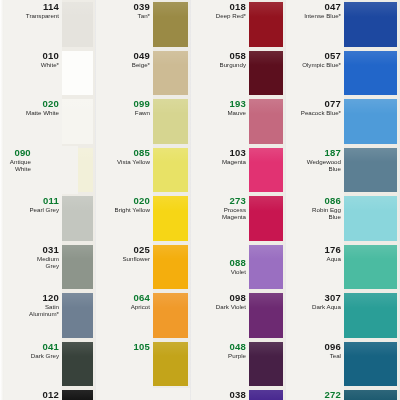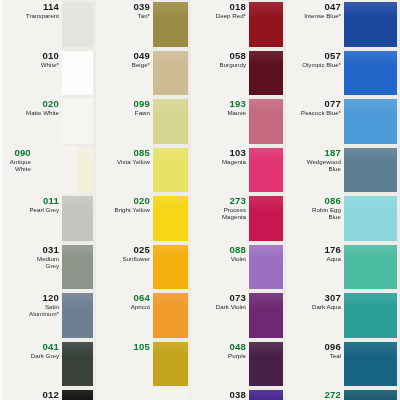--- a/index.html
+++ b/index.html
@@ -340,7 +340,7 @@
           </div>
         </div>
         <div class="swatch-row" style="height: 48.5px;">
-          <div class="label-cell" style="width: 58px;">
+          <div class="label-cell" style="width: 58px; margin-top: 13px;">
             <div class="code green">088</div>
             <div class="name">Violet</div>
           </div>

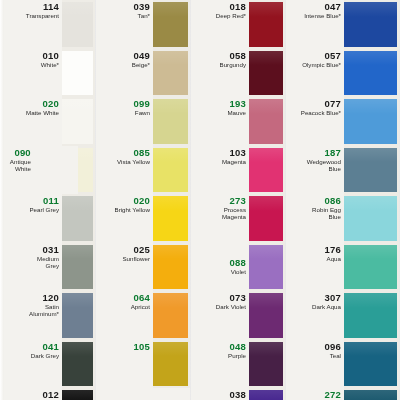--- a/index.html
+++ b/index.html
@@ -351,7 +351,7 @@
         </div>
         <div class="swatch-row" style="height: 48.5px;">
           <div class="label-cell" style="width: 58px;">
-            <div class="code">073</div>
+            <div class="code">098</div>
             <div class="name">Dark Violet</div>
           </div>
           <div class="chip-cell" style="width: 36px;">

